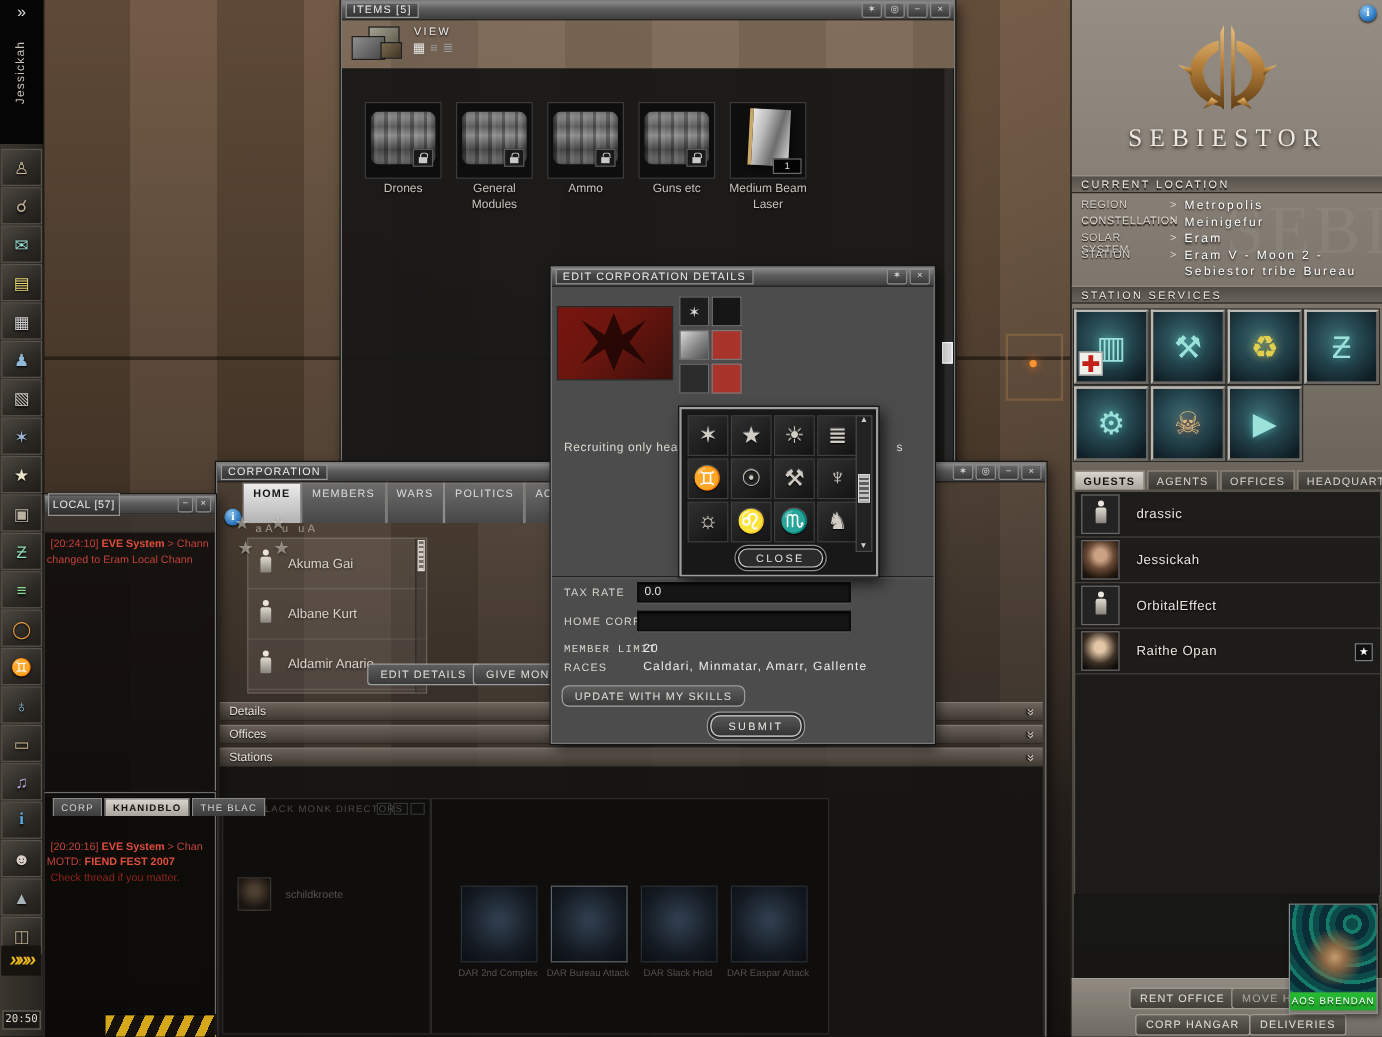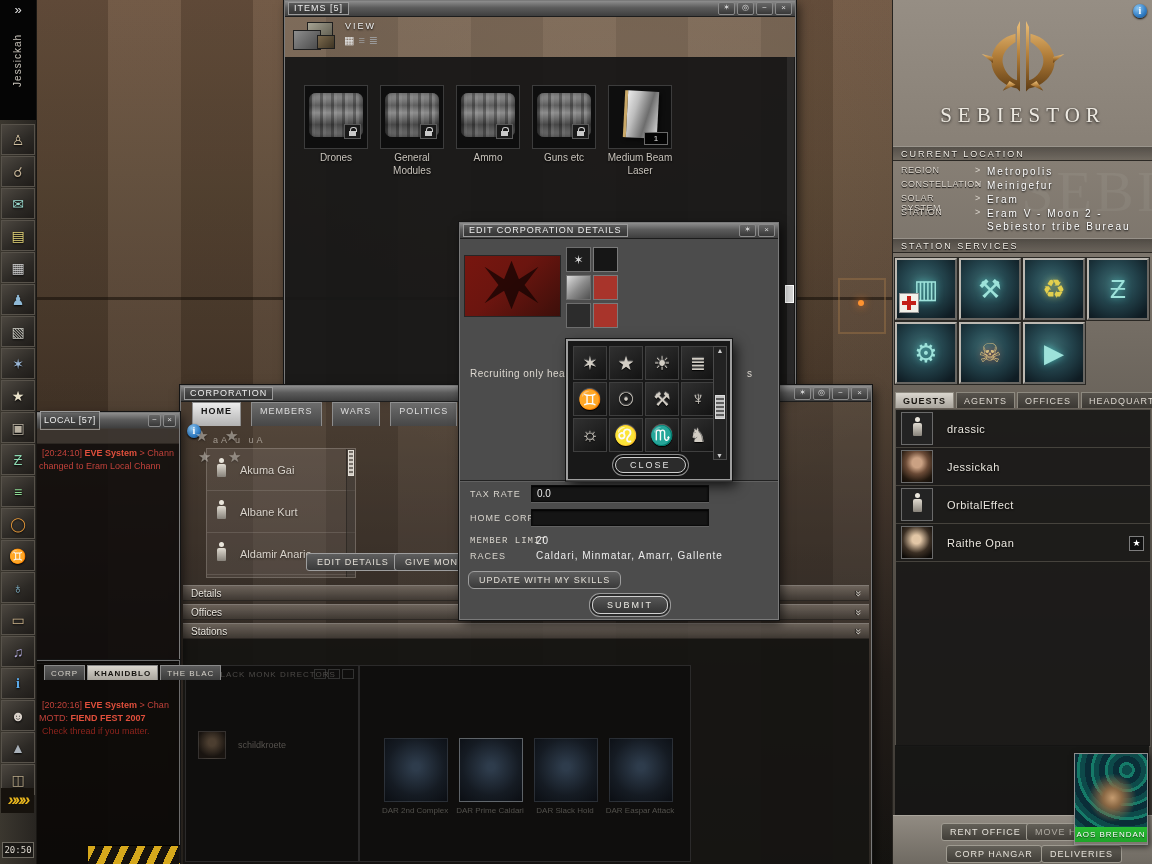--- a/index.html
+++ b/index.html
@@ -58,7 +58,7 @@
   .ilabel{position:absolute;top:94px;width:76px;text-align:center;font-size:10px;line-height:13px;color:#c8c3bb;text-shadow:0 1px 2px #000;}
   
   #corp-win{left:180px;top:385px;width:690px;height:479px;z-index:20;background:rgba(98,88,80,0.30);}
-  .ctabs{position:absolute;left:11px;top:16px;width:277px;height:24px;display:flex;gap:10px;overflow:hidden;}
+  .ctabs{position:absolute;left:21px;top:16px;width:277px;height:34px;display:flex;gap:0;overflow:hidden;}
   .tab{font-size:9px;letter-spacing:1px;color:#dddddd;background:linear-gradient(#6c6c6c,#474747);border:1px solid #8d8d8d;border-bottom:none;padding:3px 8px 2px;white-space:nowrap;}
   .tab.active{background:linear-gradient(#ececec,#b2b2b2);color:#141414;font-weight:bold;}
   .info-ic{width:14px;height:14px;border-radius:50%;background:radial-gradient(circle at 35% 30%,#8cc6f2,var(--info-blue,#2f7cc4) 60%,#1a4f86);color:#fff;font-family:"Liberation Serif",serif;font-weight:bold;font-size:10px;text-align:center;line-height:14px;box-shadow:0 1px 2px #000;}

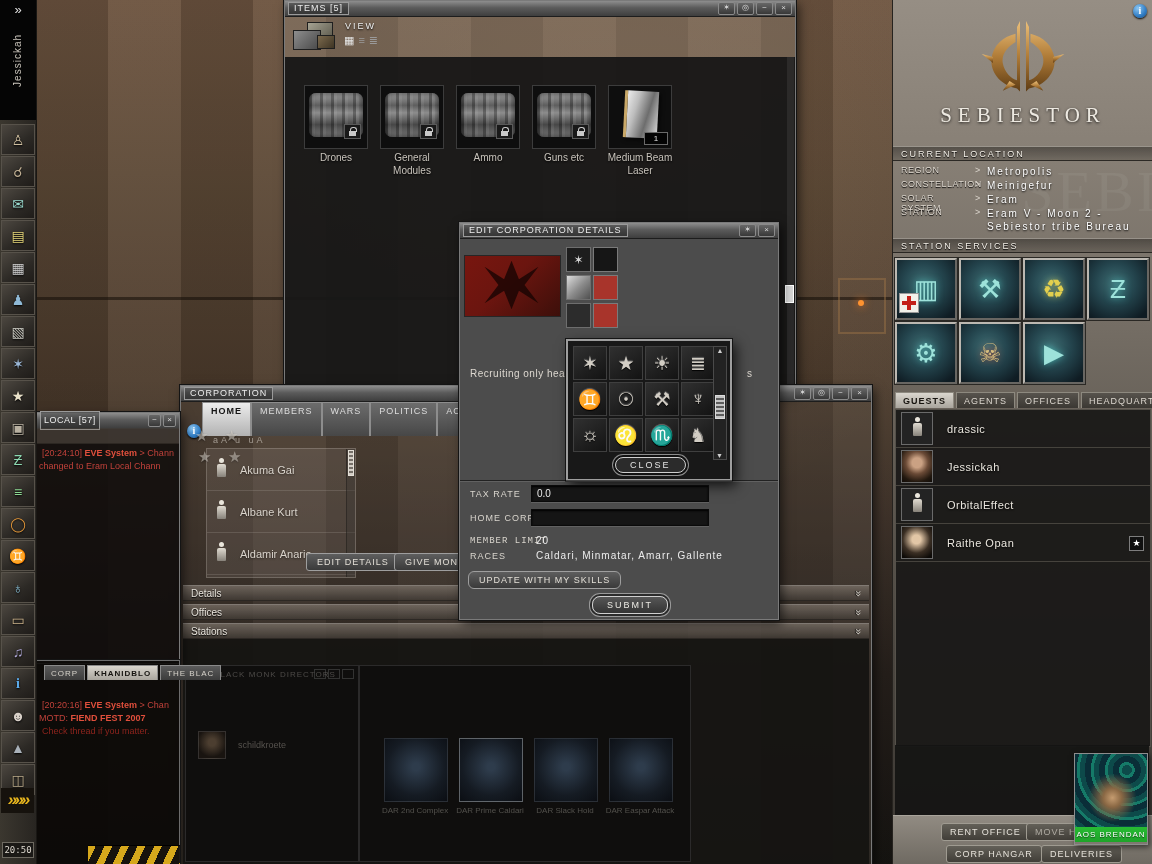--- a/index.html
+++ b/index.html
@@ -306,7 +306,7 @@
     <div class="ship" style="left:24px;"></div>
     <div class="shlabel" style="left:17px;">DAR 2nd Complex</div>
     <div class="ship sel" style="left:99px;"></div>
-    <div class="shlabel" style="left:92px;">DAR Prime Caldari</div>
+    <div class="shlabel" style="left:92px;">DAR Bureau Attack</div>
     <div class="ship" style="left:174px;"></div>
     <div class="shlabel" style="left:167px;">DAR Slack Hold</div>
     <div class="ship" style="left:249px;"></div>

